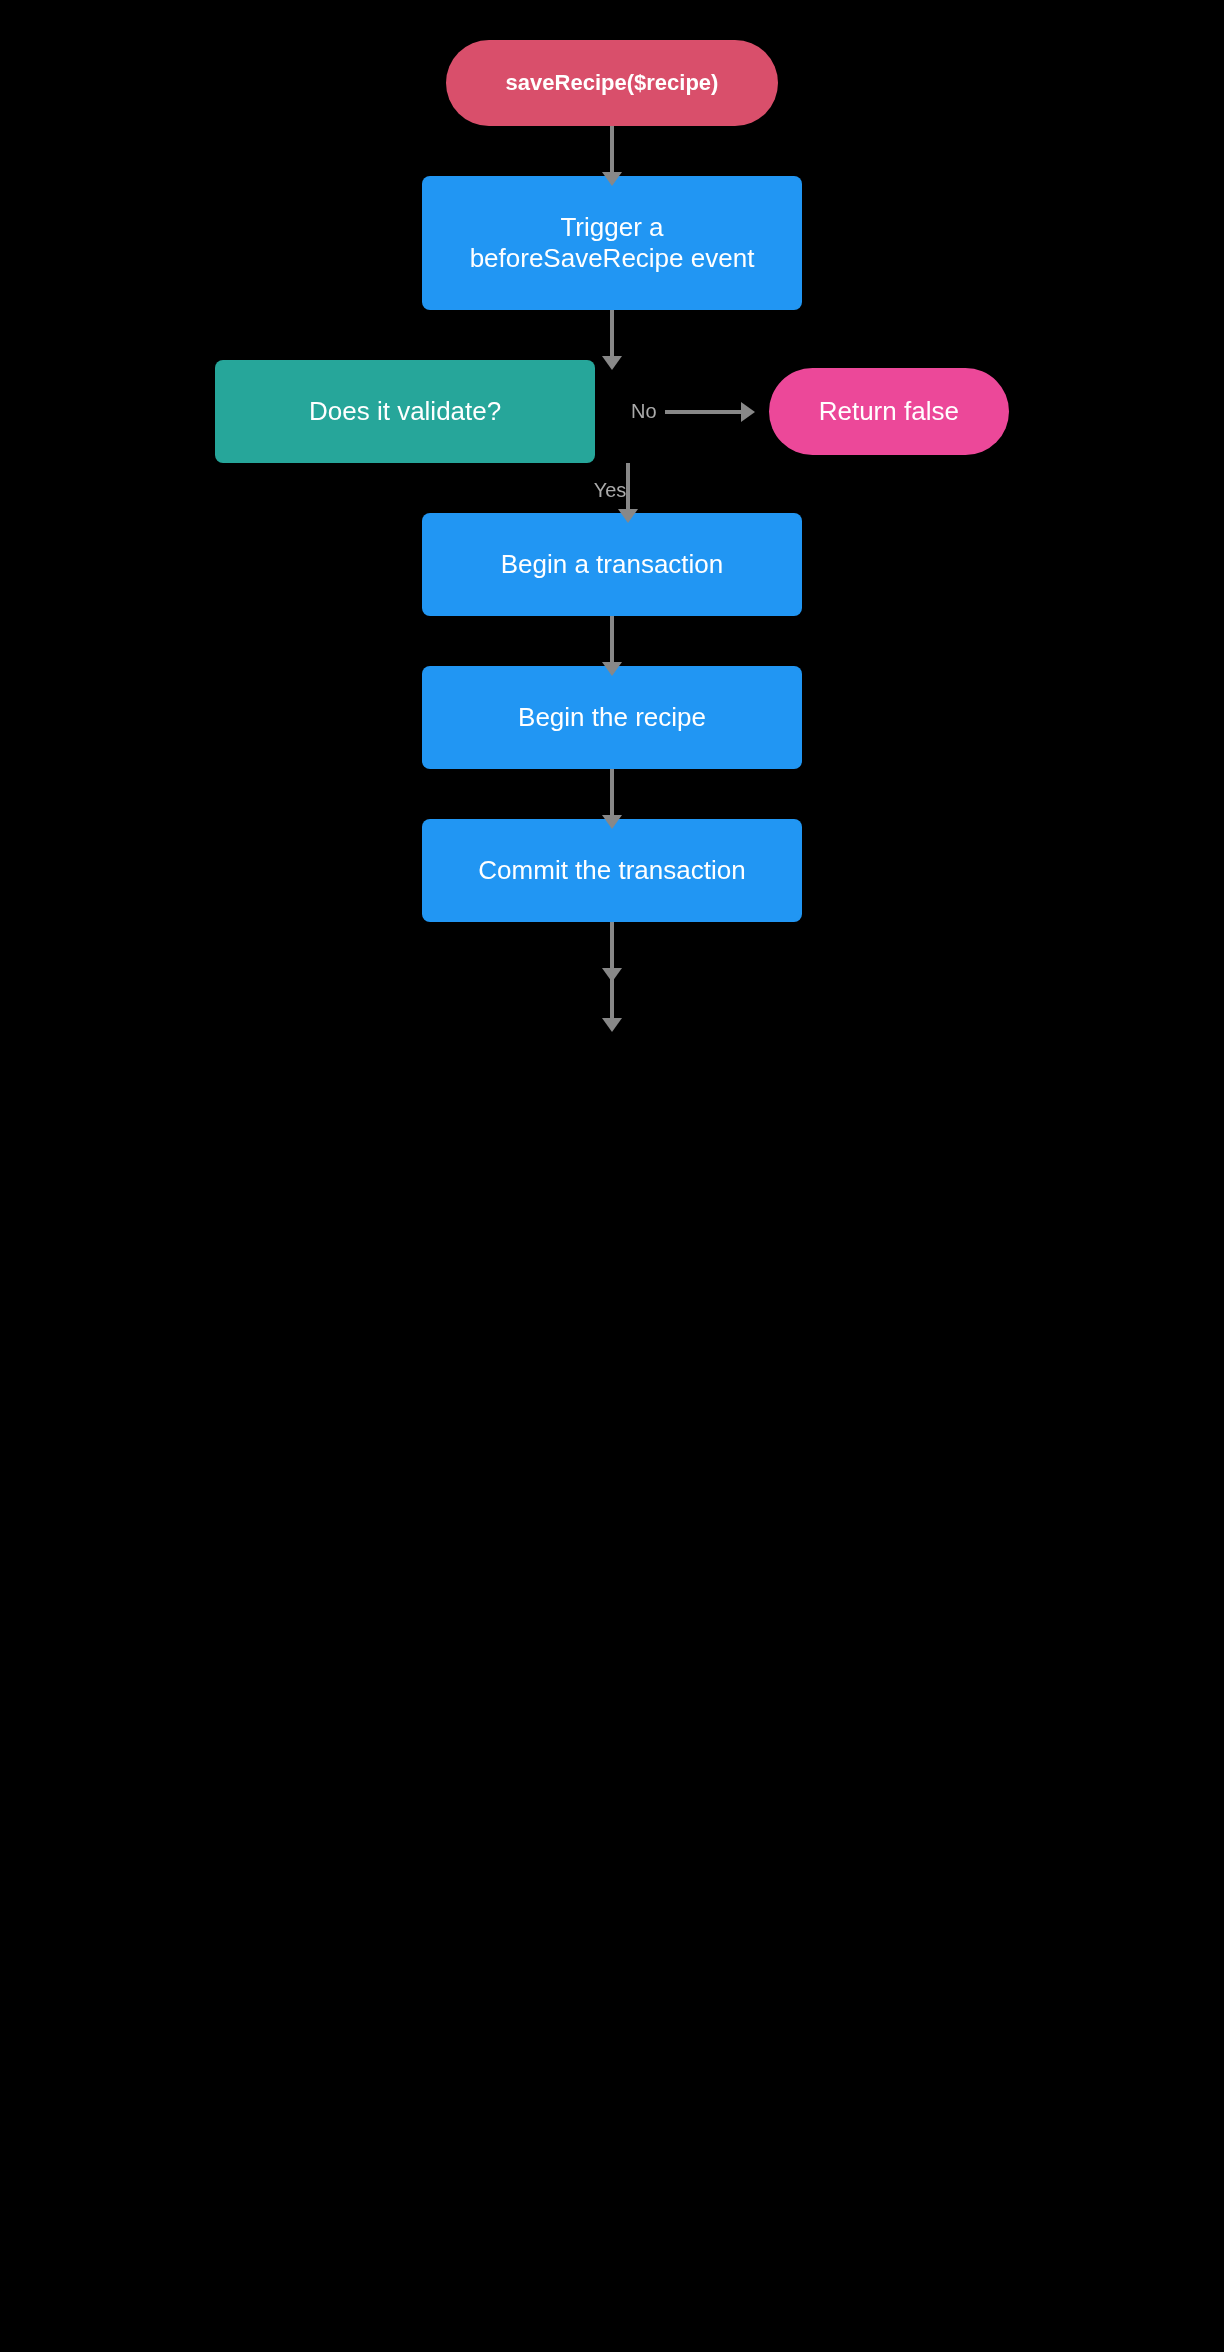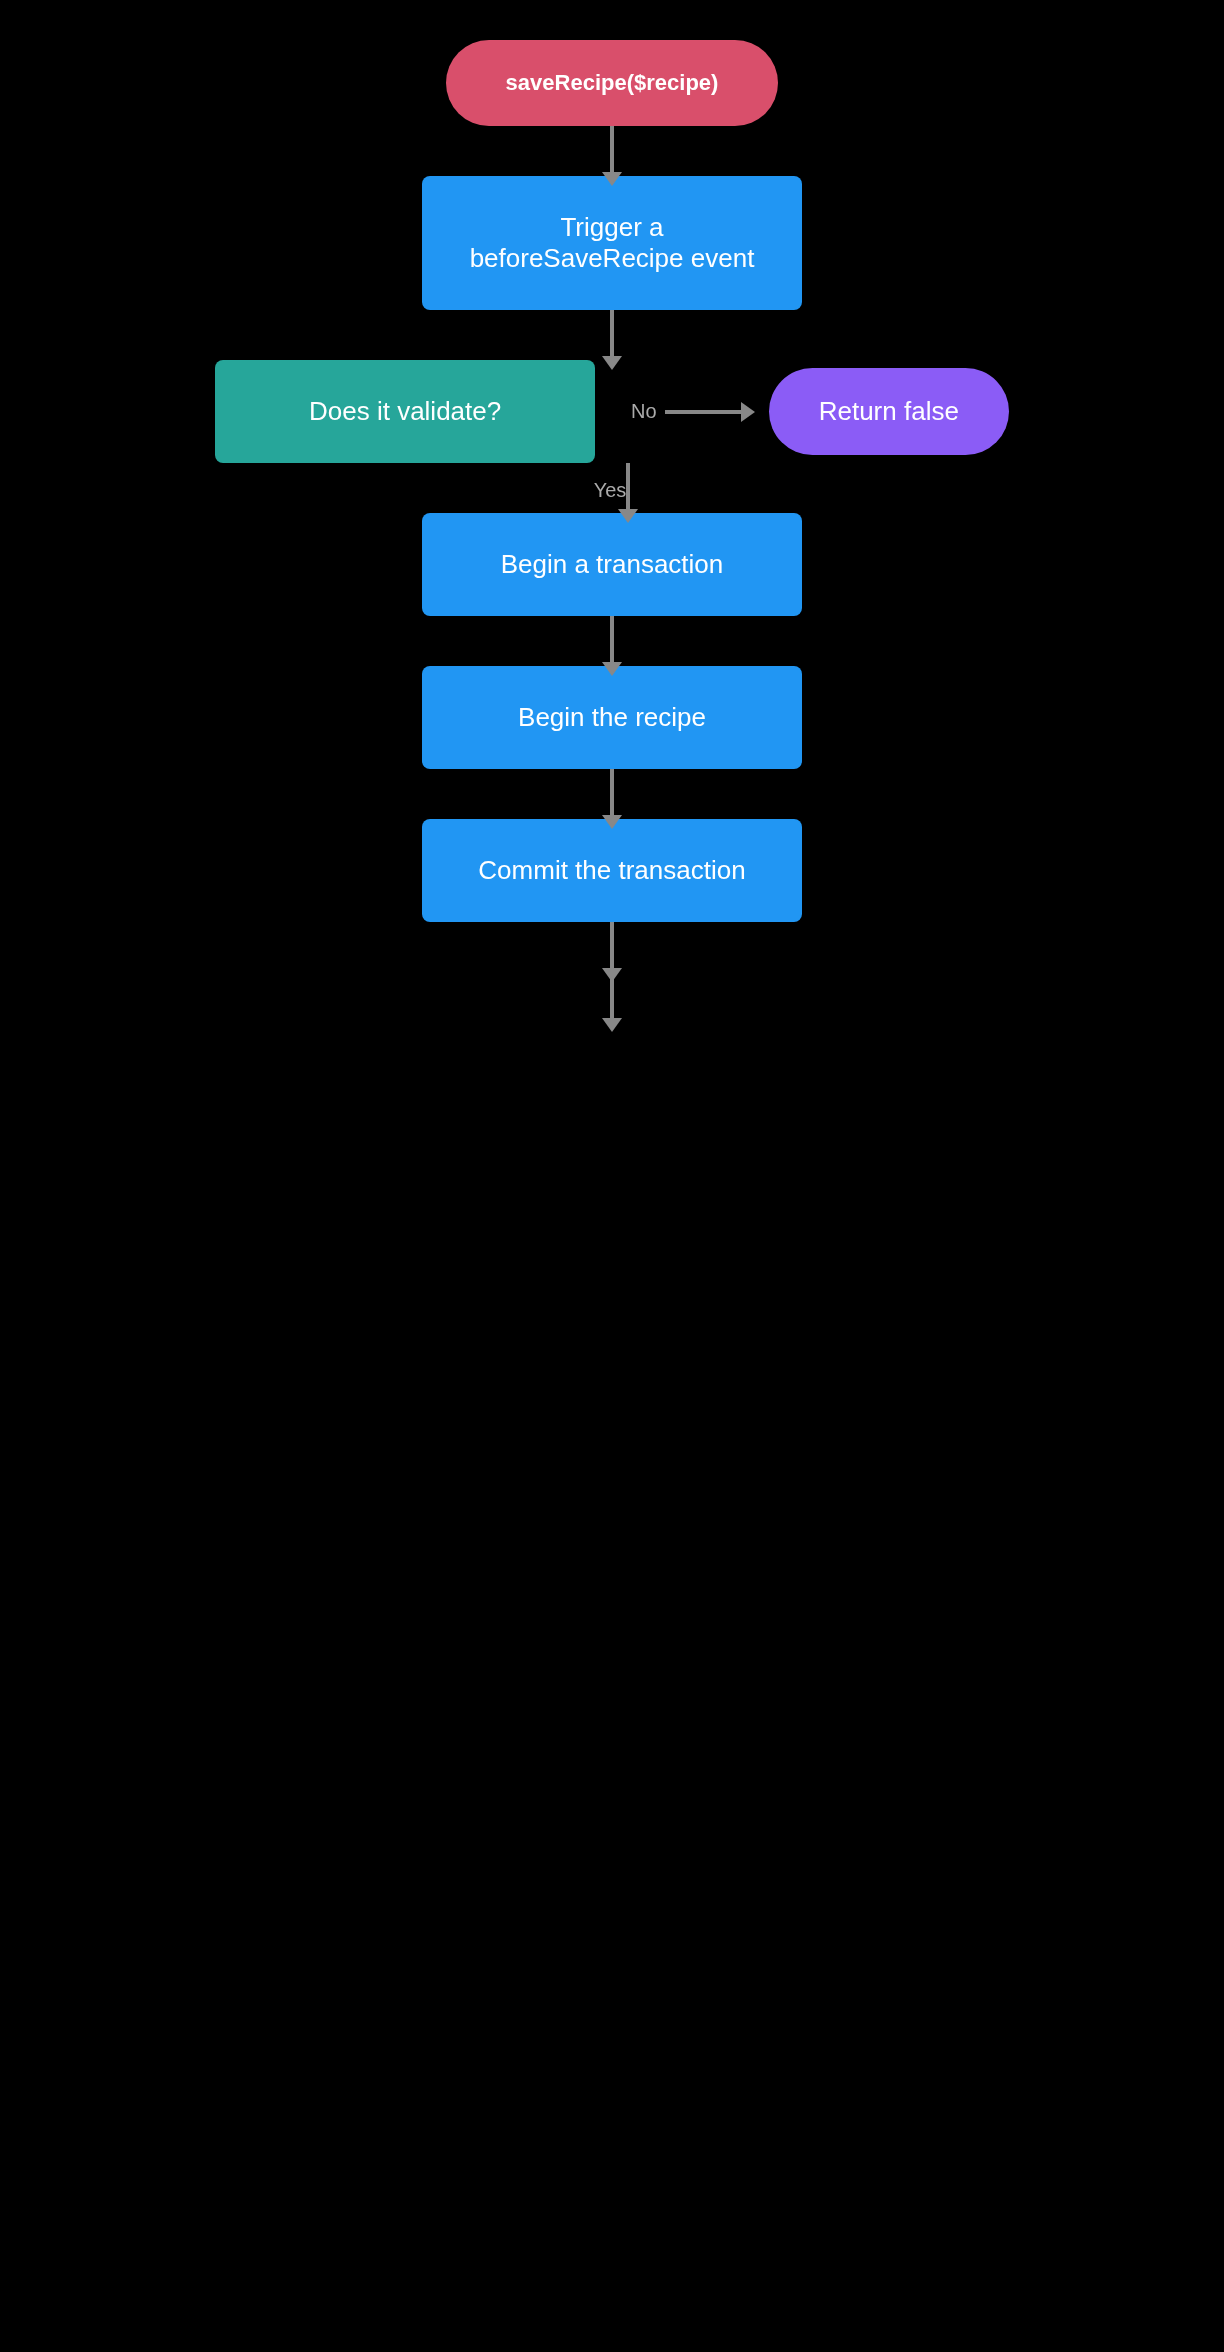--- a/index.html
+++ b/index.html
@@ -132,7 +132,7 @@
     }
 
     .return-false-node {
-      background-color: #8b5cf6;
+      background-color: #ec4899;
       border-radius: 50px;
       color: #ffffff;
       font-size: 26px;

